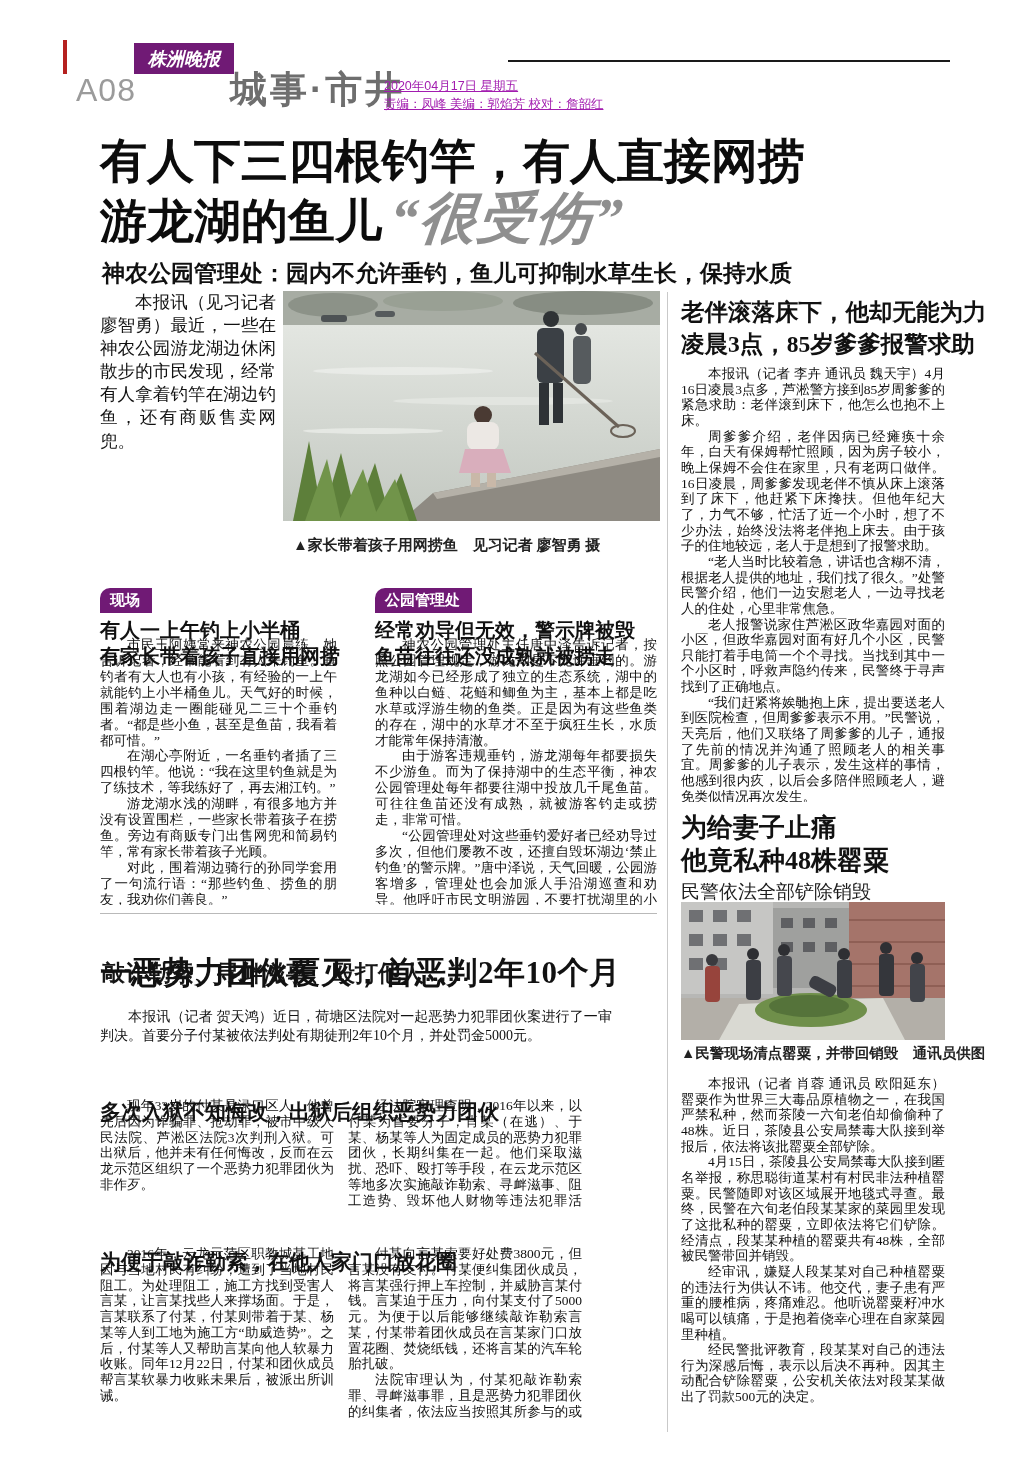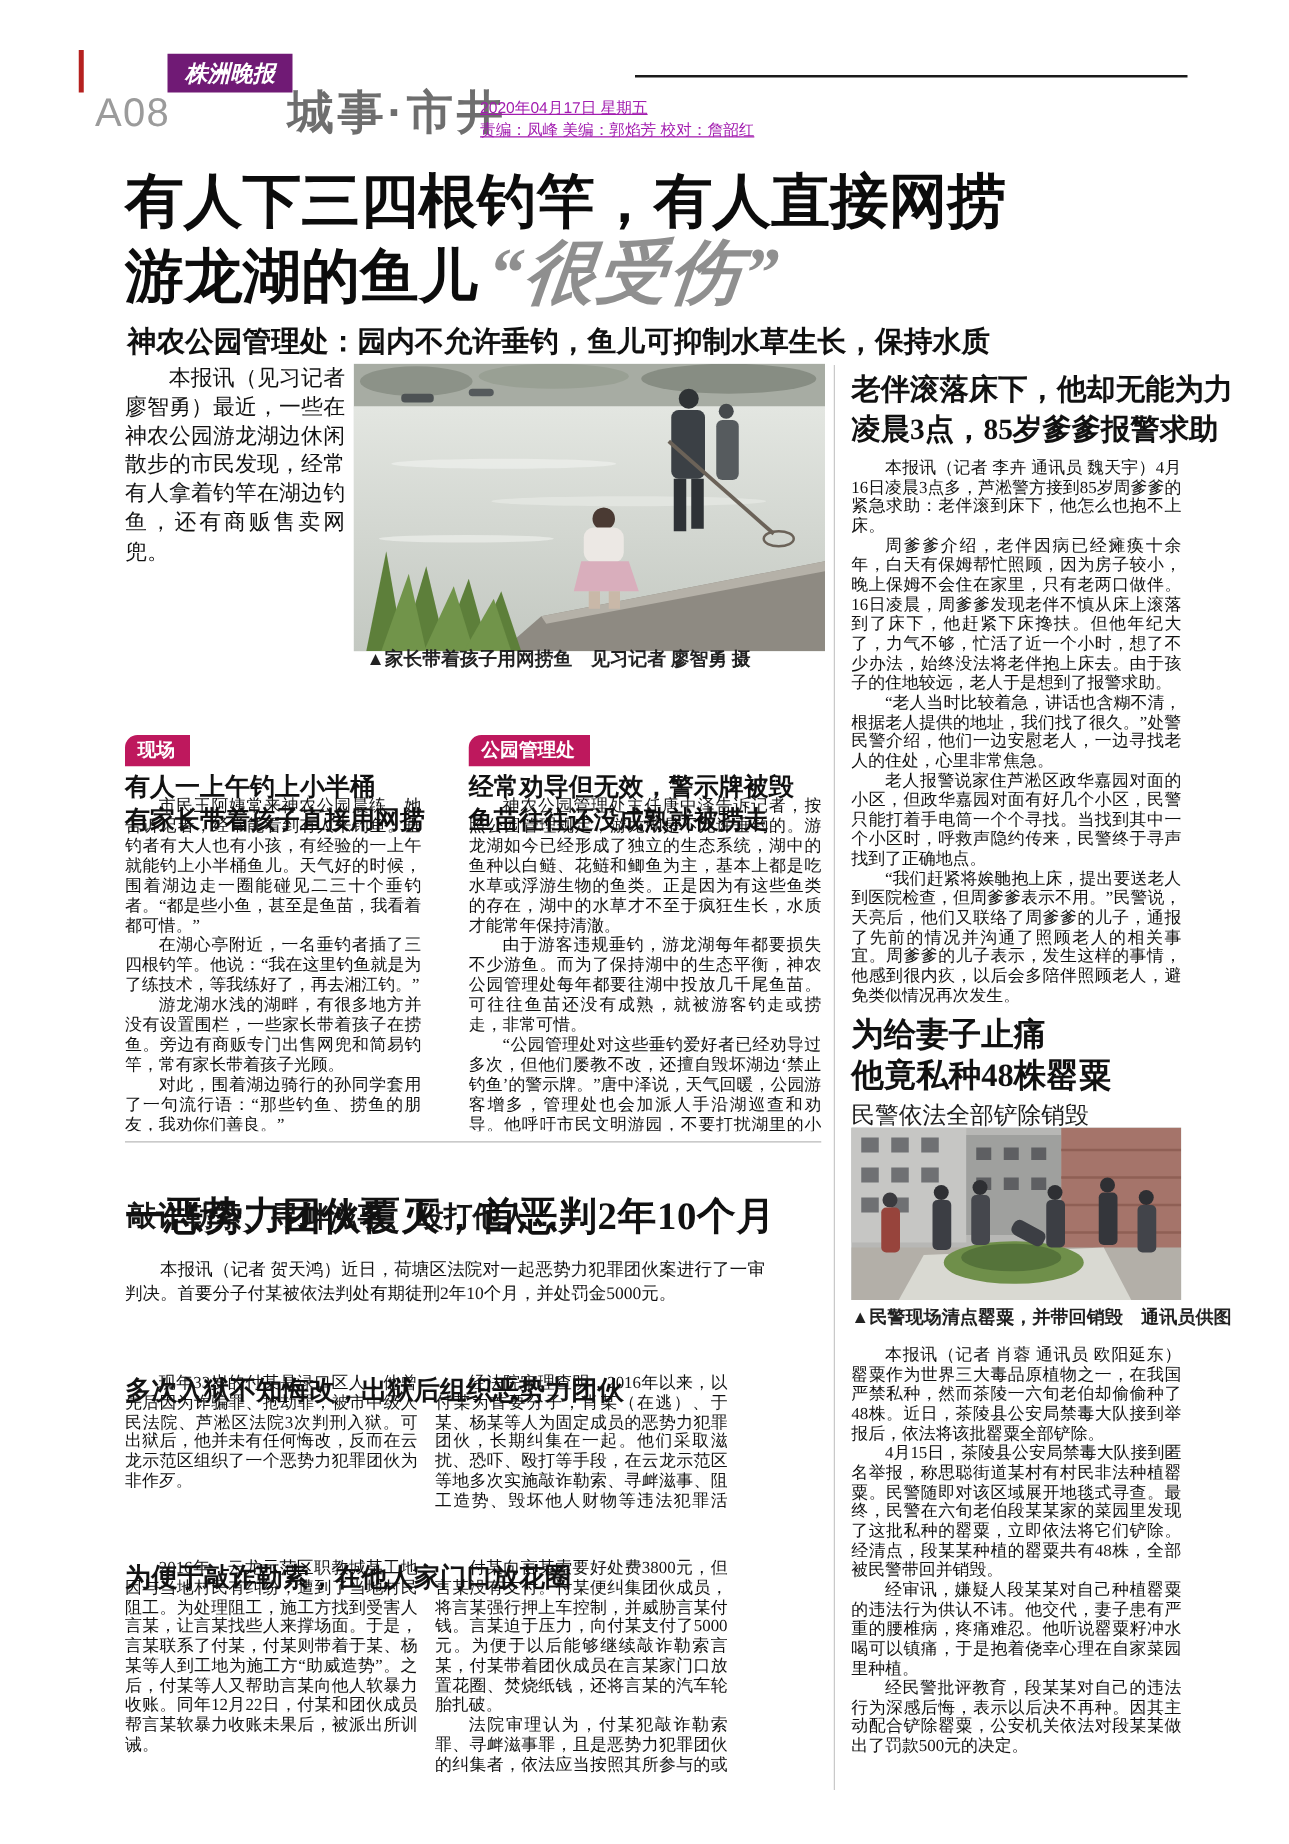--- a/index.html
+++ b/index.html
@@ -36,7 +36,7 @@
   .lead-intro p{margin-bottom:2px;}
   .photo-frame{overflow:hidden;background:#cfd4cf;}
   .photo1{left:283px;top:291px;width:377px;height:230px;}
-  .caption1{left:293px;top:518px;font-size:15px;font-weight:bold;color:#222;text-align:right;}
+  .caption1{left:293px;top:536px;font-size:15px;font-weight:bold;color:#222;text-align:right;}
 
   
   .tag{background:#be185d;color:#fff;font-size:15px;font-weight:bold;

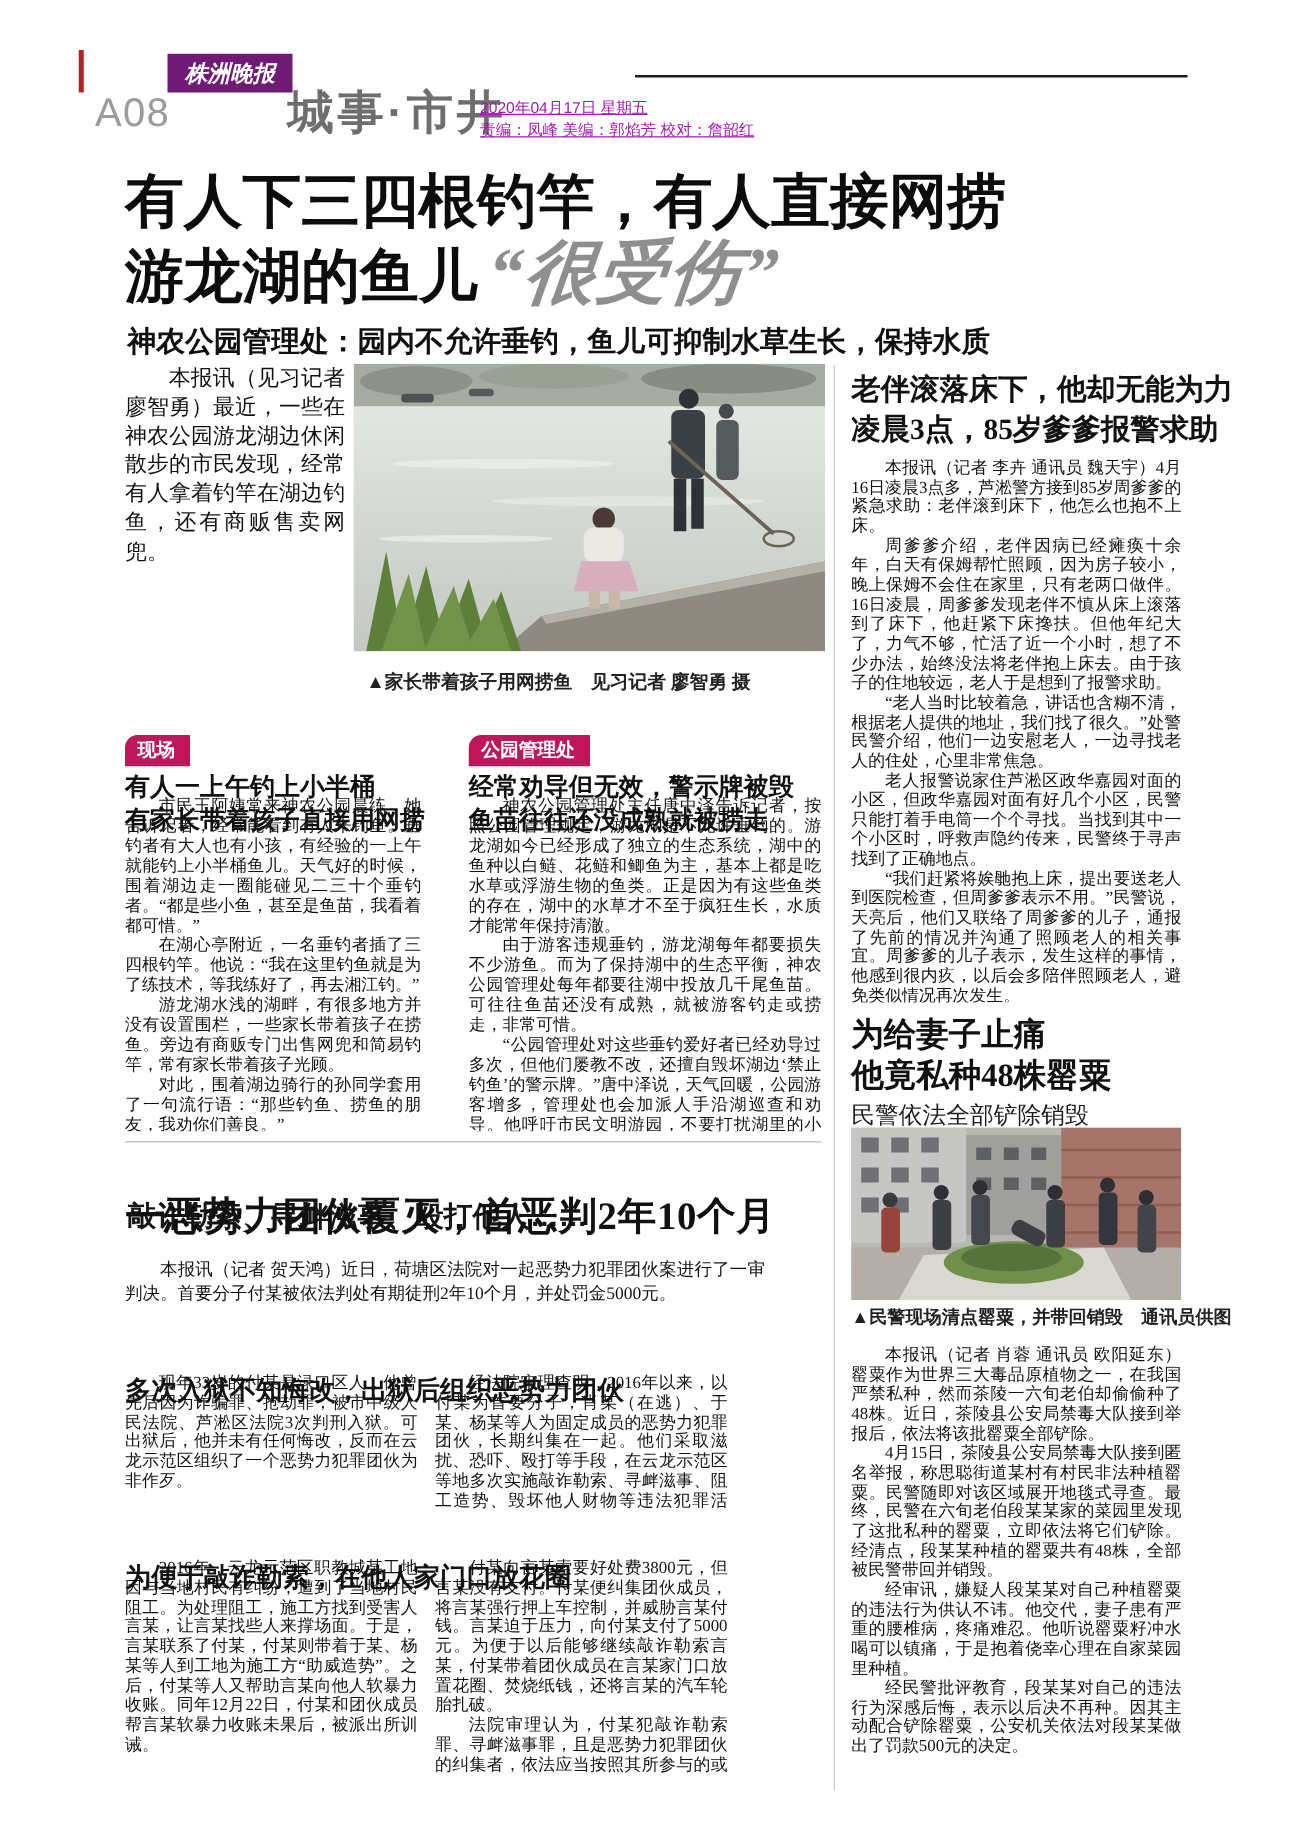--- a/index.html
+++ b/index.html
@@ -39,7 +39,7 @@
   .caption1{left:293px;top:536px;font-size:15px;font-weight:bold;color:#222;text-align:right;}
 
   
-  .tag{background:#be185d;color:#fff;font-size:15px;font-weight:bold;
+  .tag{background:#701a75;color:#fff;font-size:15px;font-weight:bold;
        padding:3px 12px 3px 10px;border-radius:10px 0 0 0;display:inline-block;}
   .tag1{left:100px;top:556px;}
   .tag2{left:375px;top:556px;}

